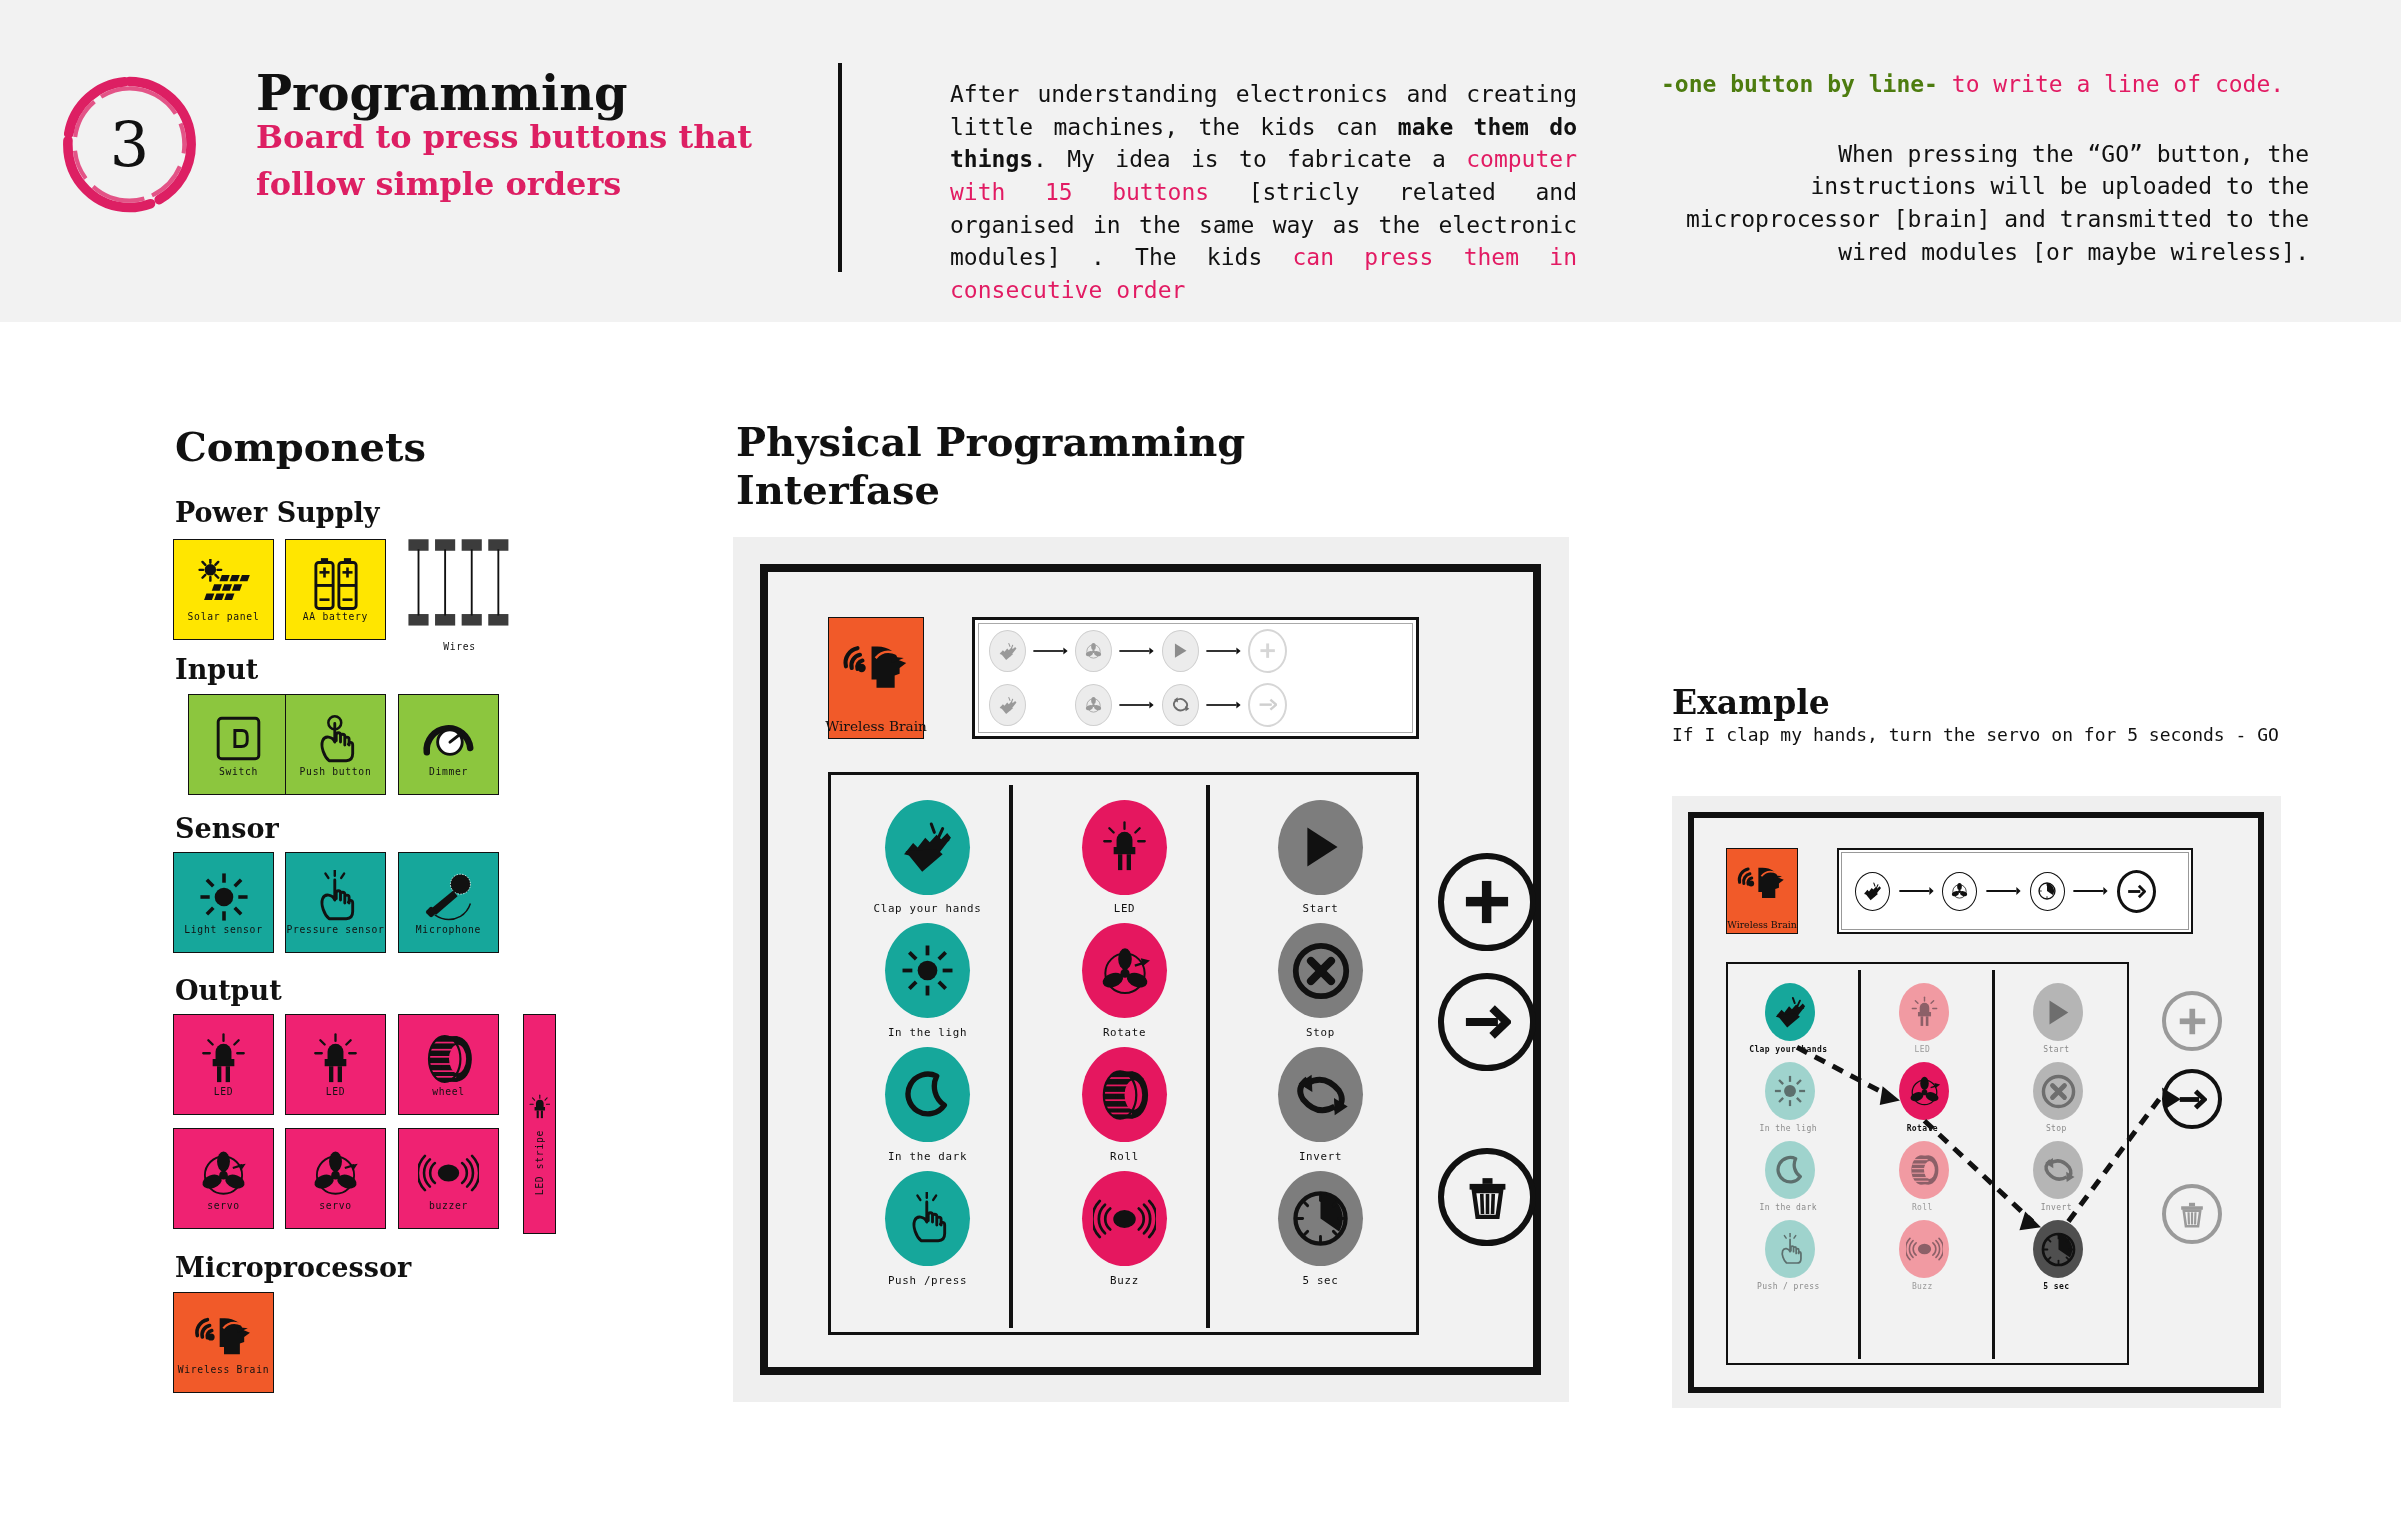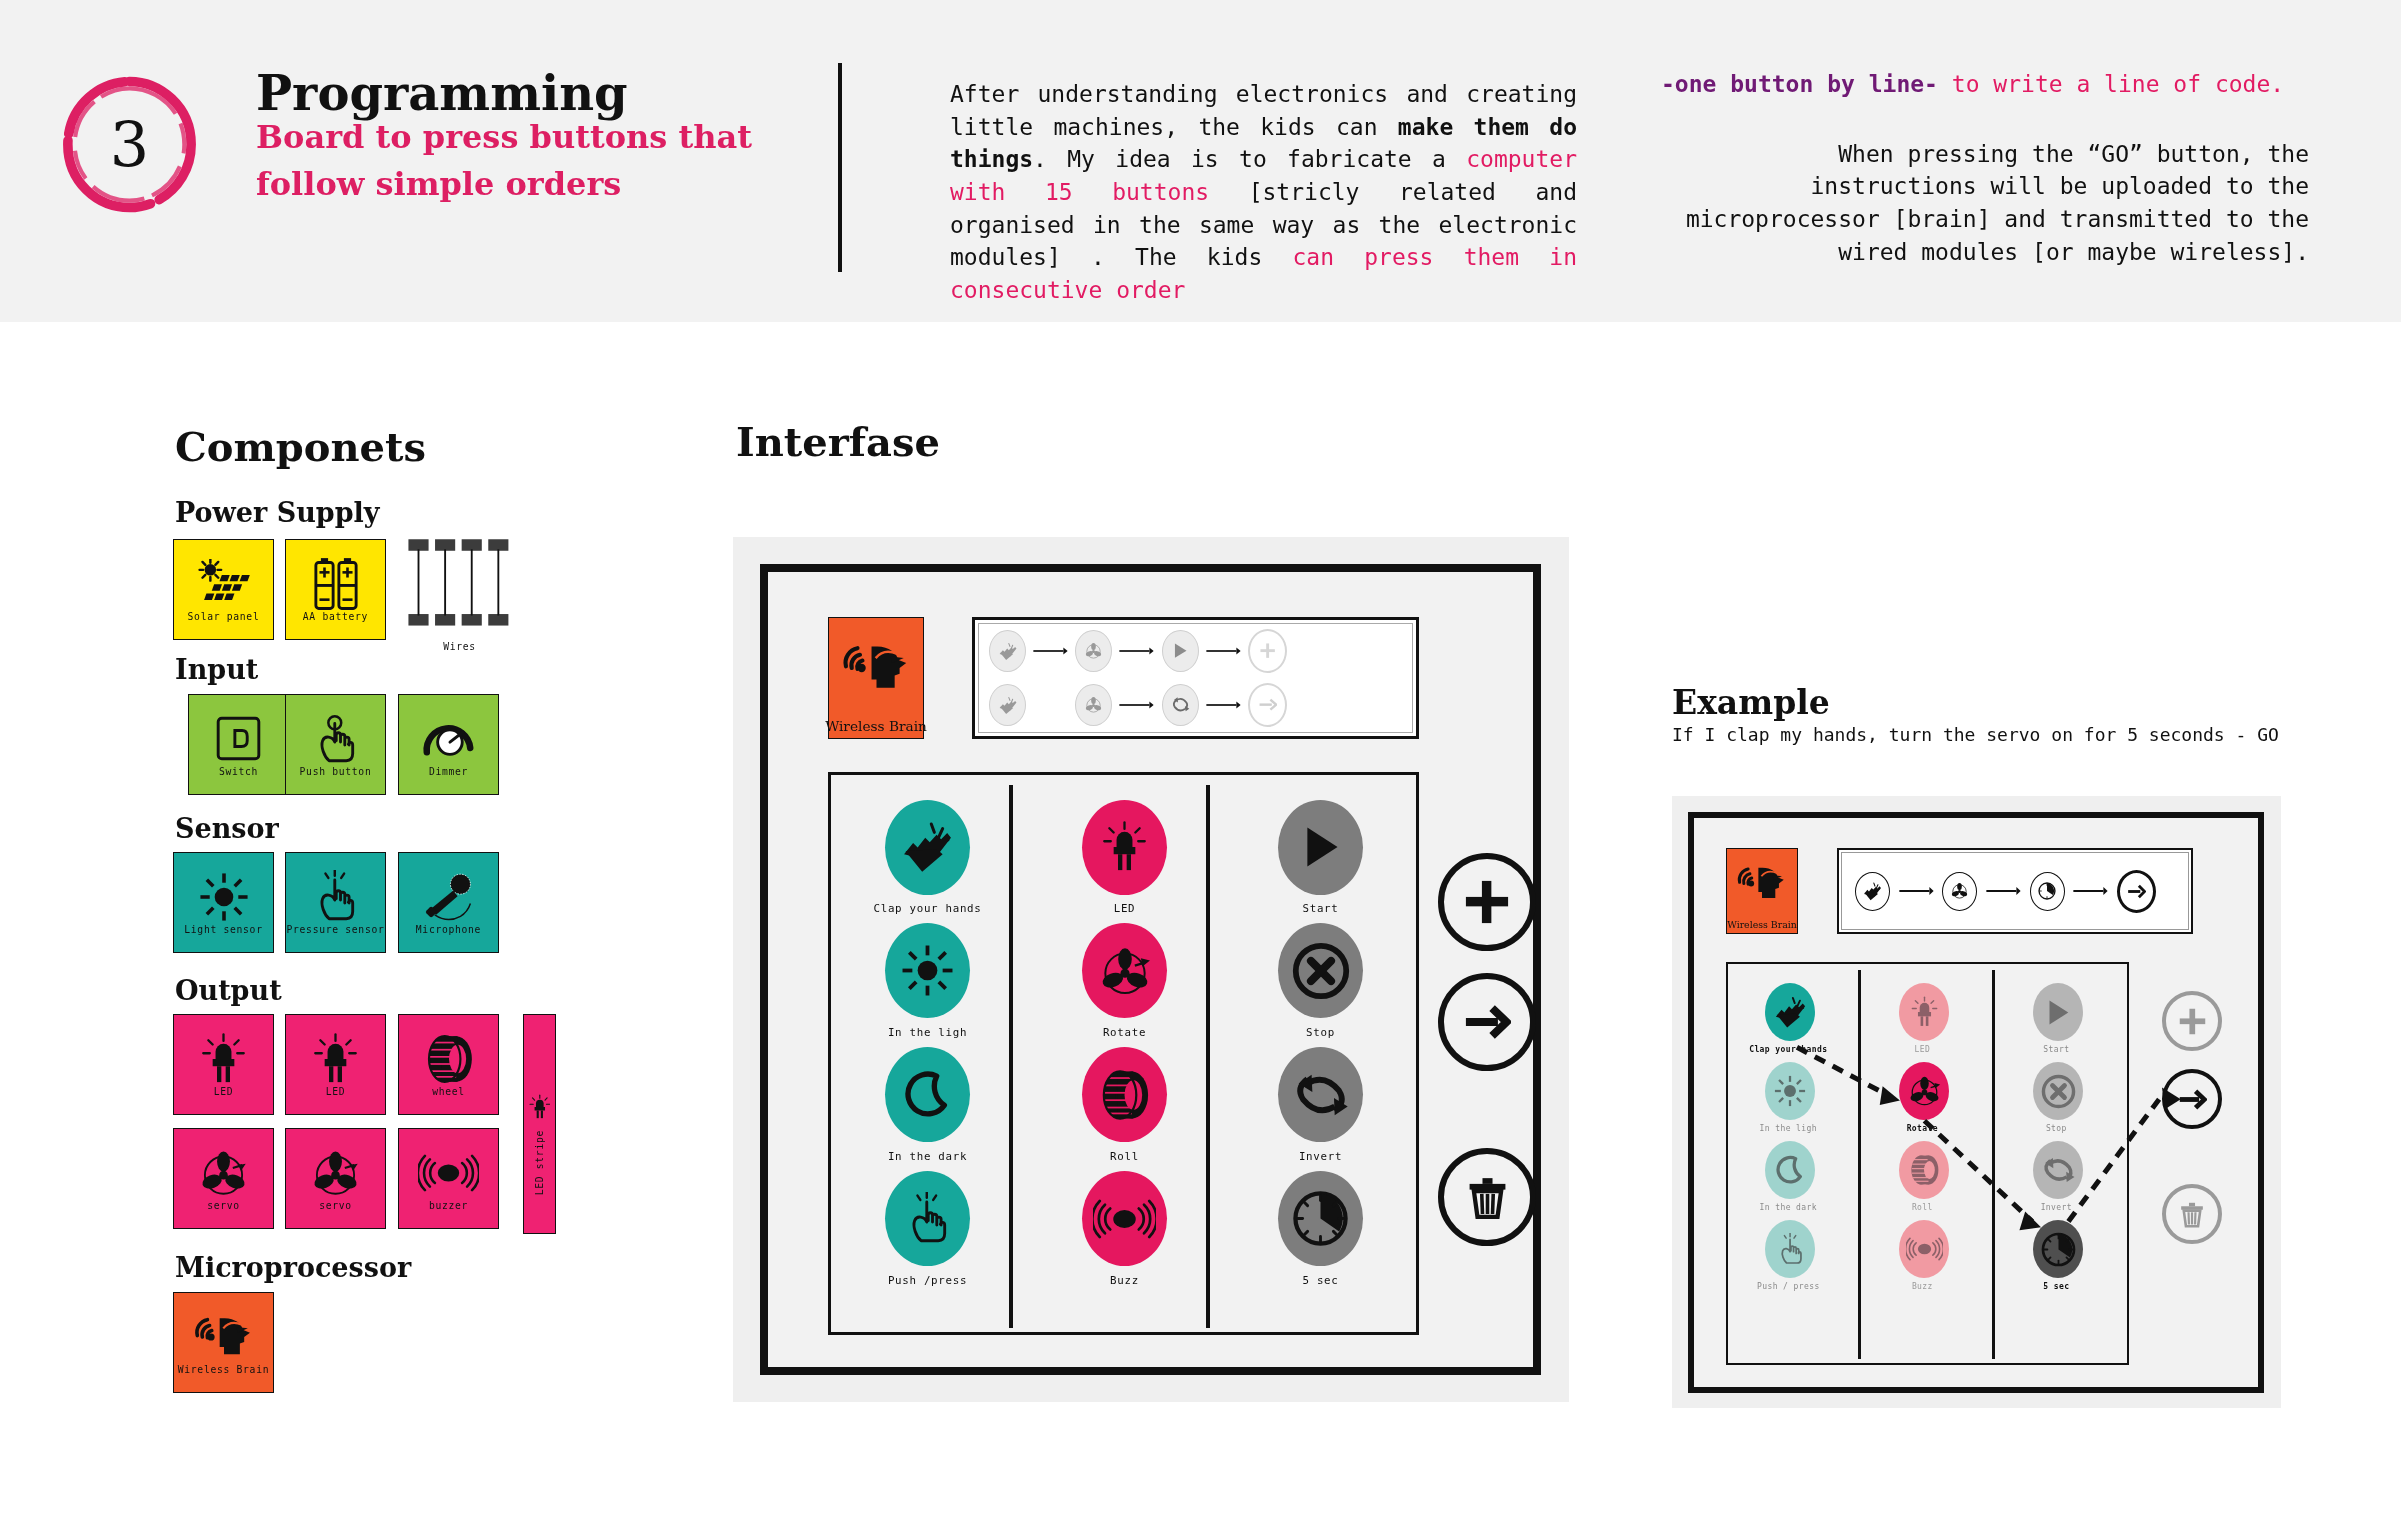--- a/index.html
+++ b/index.html
@@ -26,7 +26,7 @@
            font-family:"DejaVu Sans Mono",monospace;font-size:23px;line-height:1.42;color:#111;}
   .pk{color:#e21b63;}
   .bd{font-weight:700;}
-  .pkbd{color:#701a75;font-weight:700;}
+  .pkbd{color:#4d7c0f;font-weight:700;}
   .col-right .p2{margin-top:37px;text-align:right;}
 
   

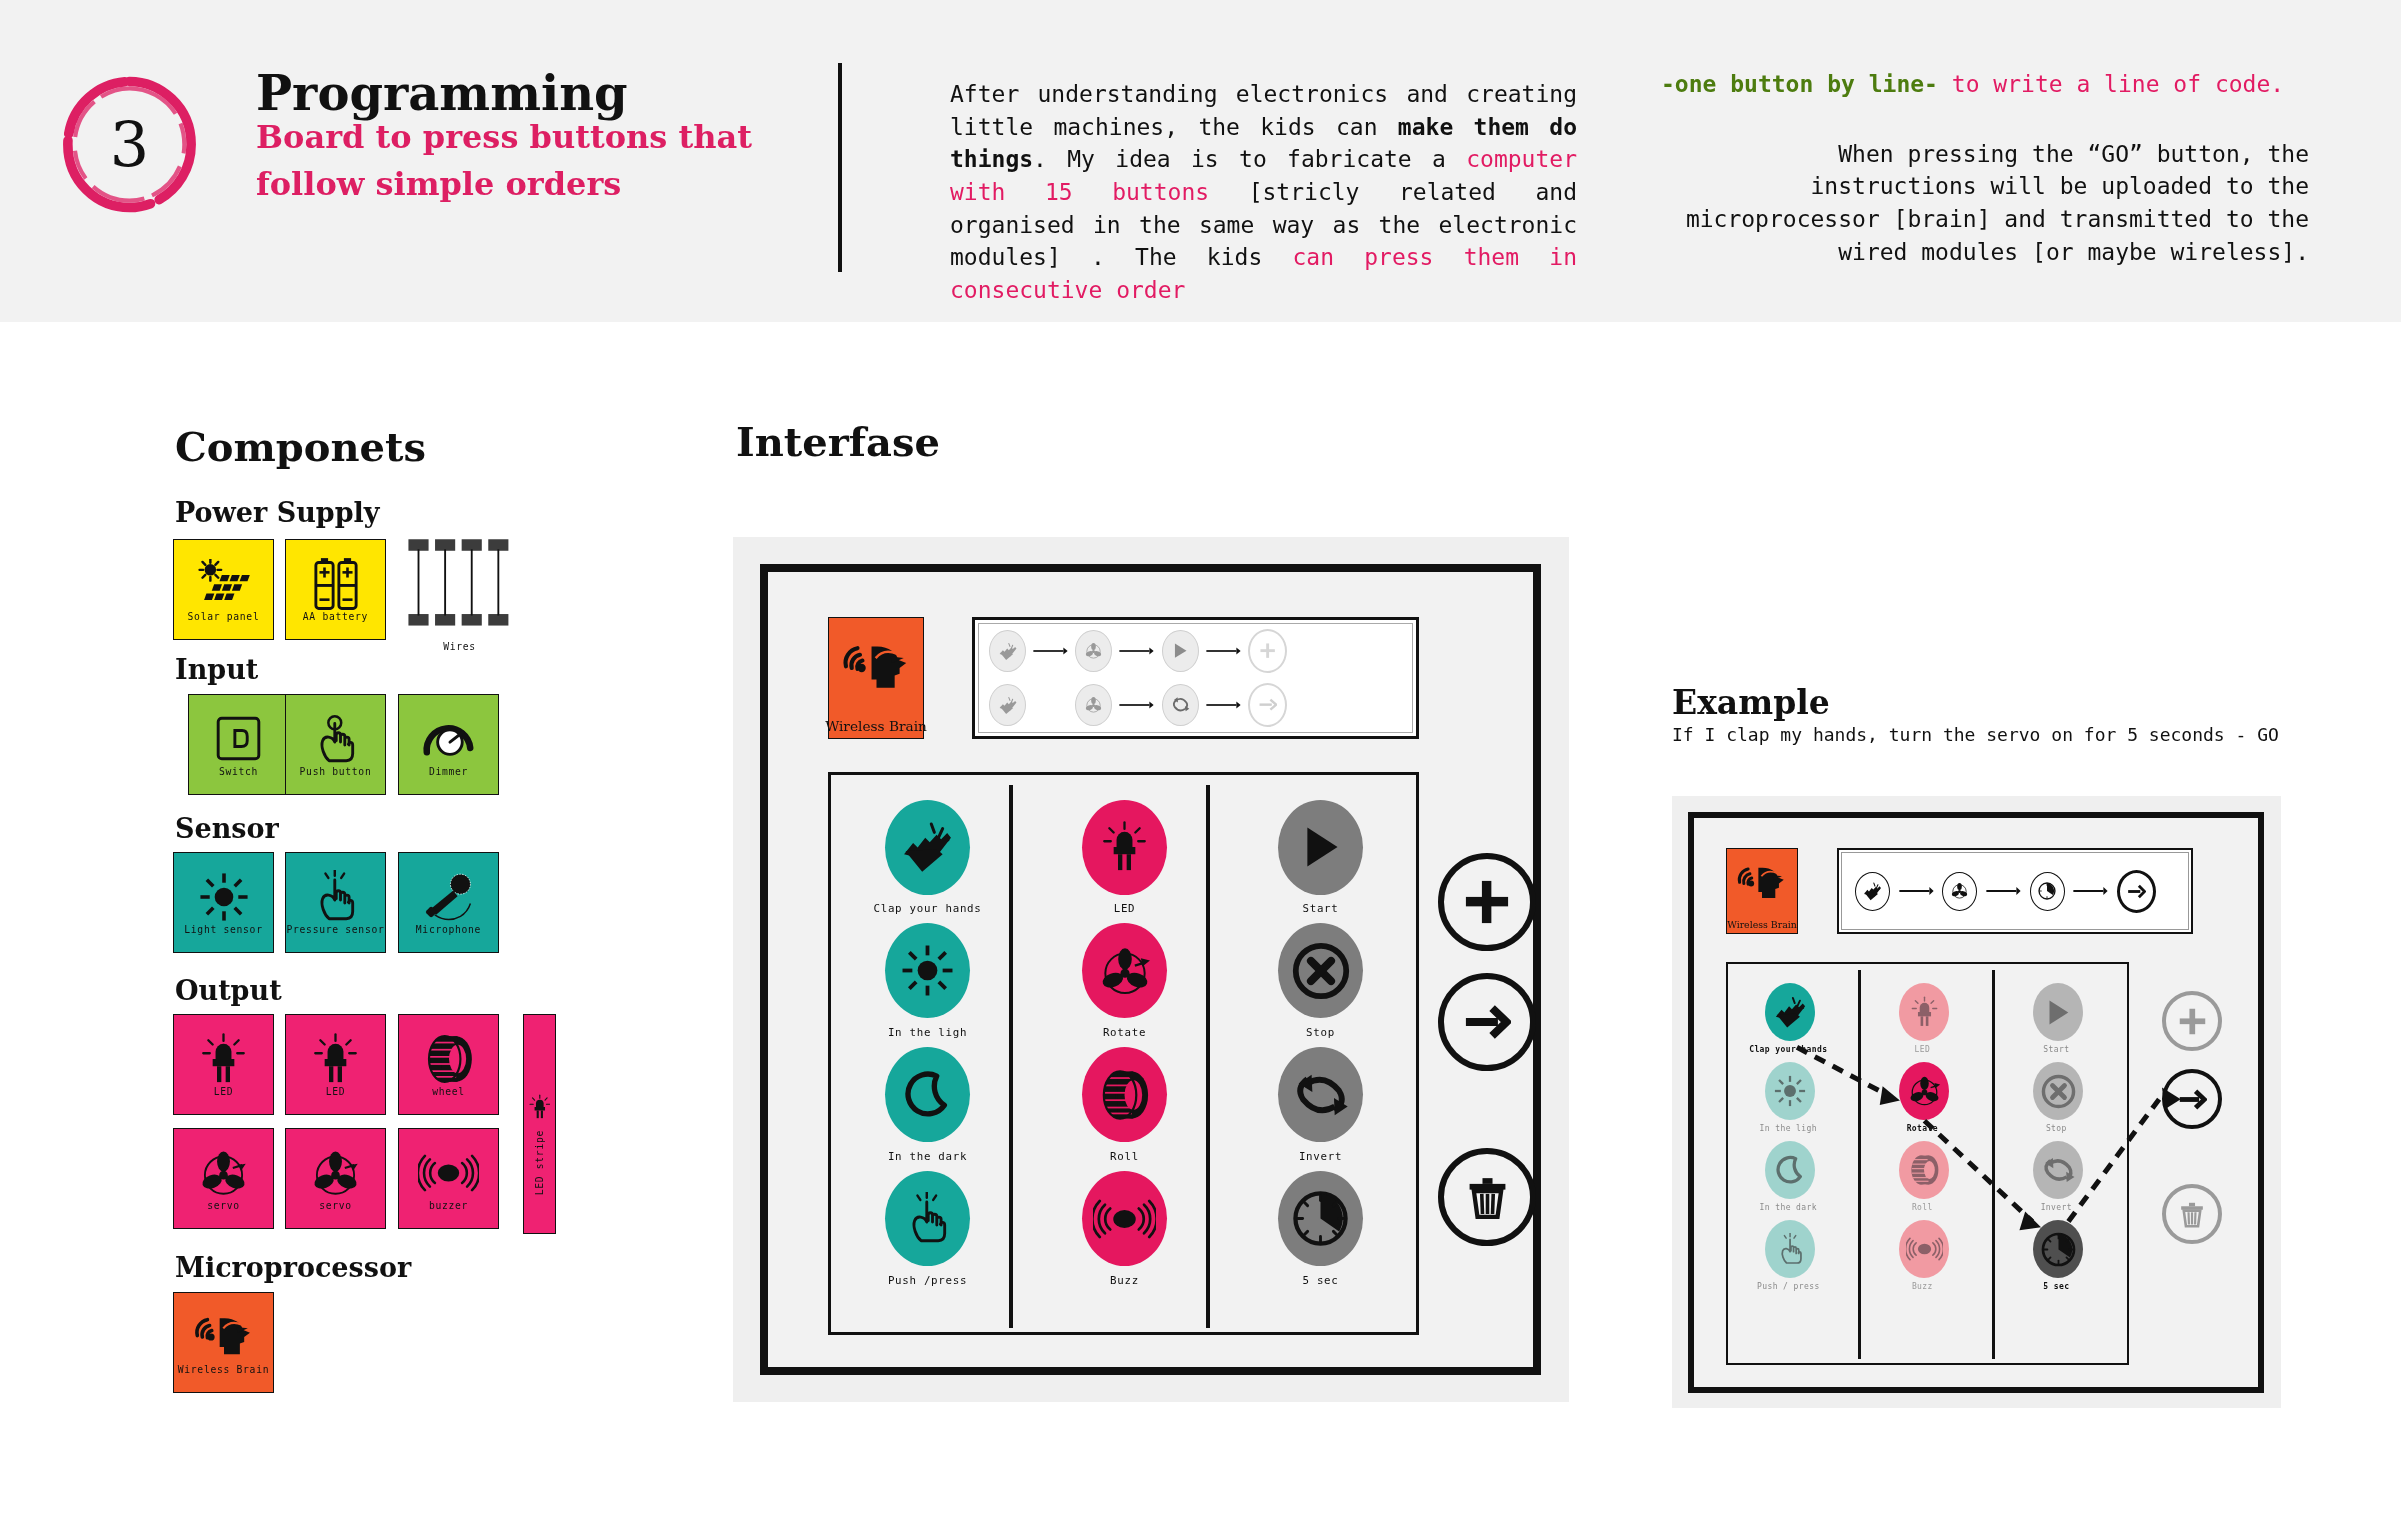--- a/index.html
+++ b/index.html
@@ -456,6 +456,7 @@
 </div>
 
 <div class="ppi-title">
+  <div>Physical Programming</div>
   <div>Interfase</div>
 </div>
 

